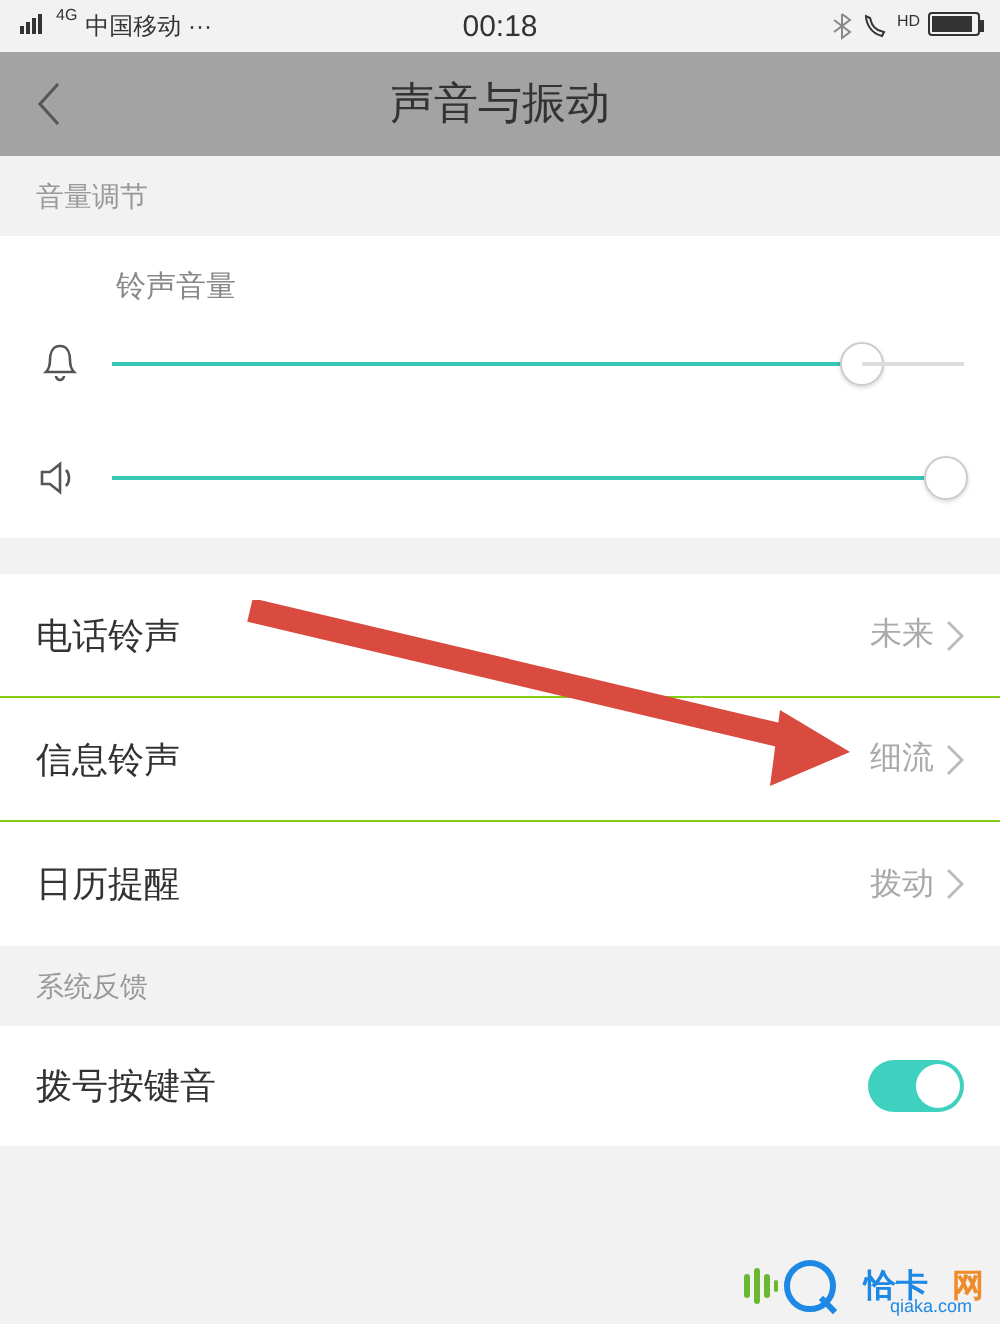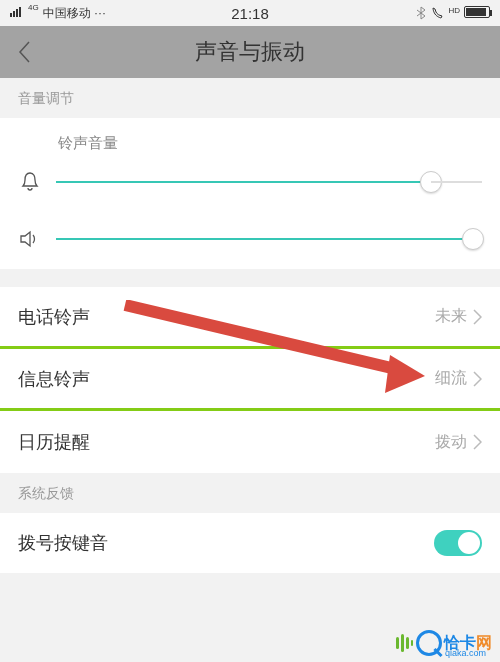--- a/index.html
+++ b/index.html
@@ -151,7 +151,7 @@
     <span style="font-size:8px;line-height:6px;">4G</span>
     <span>中国移动 ···</span>
   </div>
-  <div class="status-center">21:18</div>
+  <div class="status-center">00:18</div>
   <div class="status-right">
     <svg width="10" height="14" viewBox="0 0 10 14">
         <path d="M5 1 L9 4 L5 7 L9 10 L5 13 V1 M1 4 L5 7 M1 10 L5 7" stroke="#888" stroke-width="1" fill="none"></path>

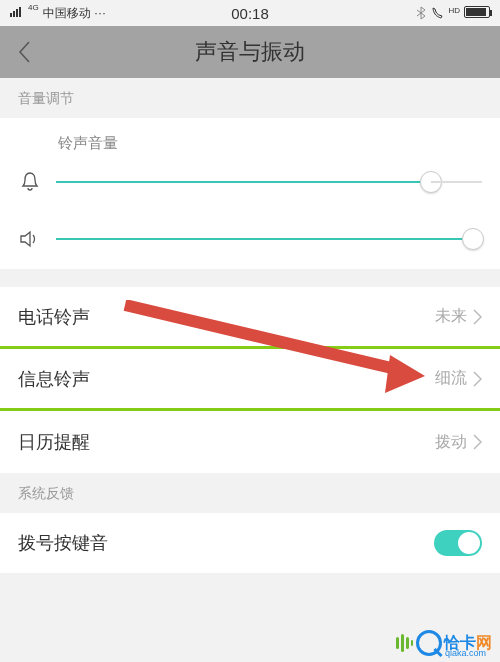--- a/index.html
+++ b/index.html
@@ -84,7 +84,7 @@
     align-items: center;
     justify-content: space-between;
     padding: 0 18px;
-    border-bottom: 3px solid #84cc16;
+    border-bottom: 1px solid #84cc16;
   }
   .list-item:last-child { border-bottom: none; }
   .item-title { font-size: 18px; color: #333; }

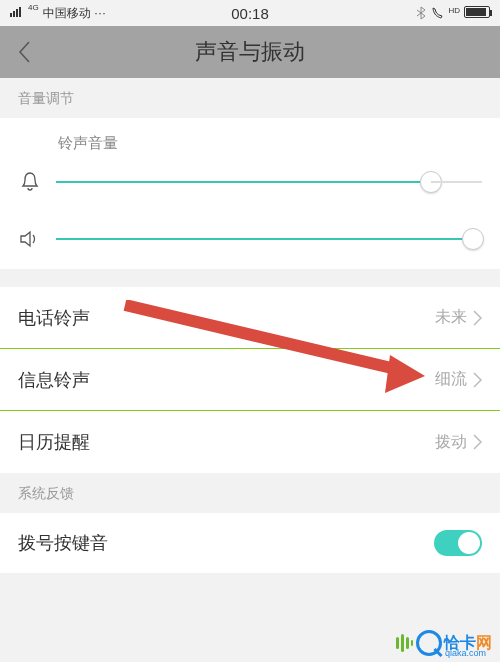--- a/index.html
+++ b/index.html
@@ -117,7 +117,7 @@
     bottom: 6px;
     display: flex;
     align-items: center;
-    gap: 0;
+    gap: 12px;
     font-size: 16px;
     pointer-events: none;
   }

